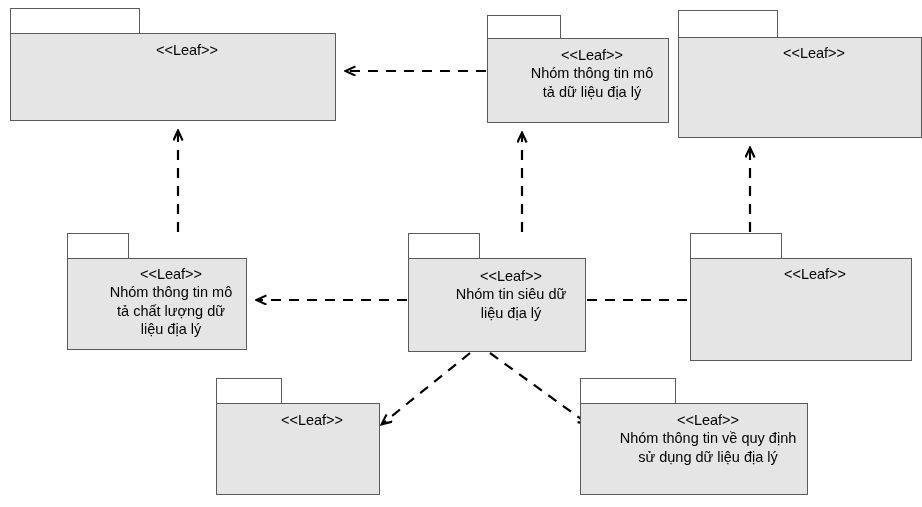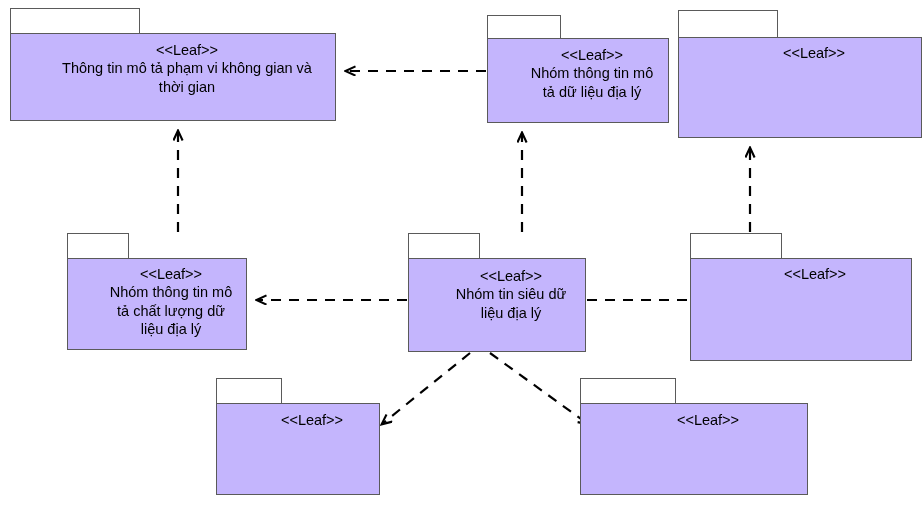--- a/index.html
+++ b/index.html
@@ -31,7 +31,7 @@
     position: absolute;
     left: 0;
     border: 1.6px solid #5a5a5a;
-    background: #c4b5fd;
+    background: #e5e5e5;
     box-sizing: border-box;
     display: flex;
     flex-direction: column;

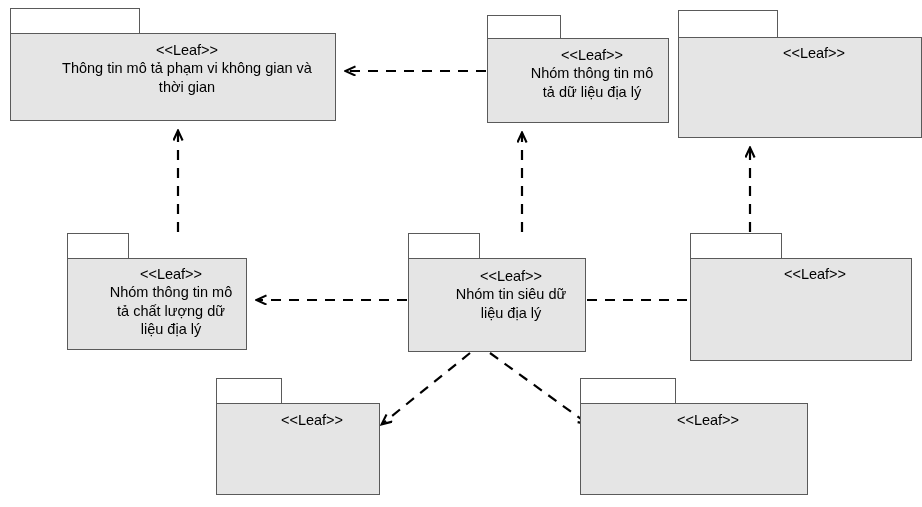--- a/index.html
+++ b/index.html
@@ -127,8 +127,6 @@
     <div class="pkg-tab" style="width:130px; height:26px;"></div>
     <div class="pkg-body" style="top:25px; width:326px; height:88px; padding-top:7px;">
       <div class="pkg-stereotype">&lt;&lt;Leaf&gt;&gt;</div>
-      <div class="pkg-label">Thông tin mô tả phạm vi không gian và
-thời gian</div>
     </div>
   </div>
 

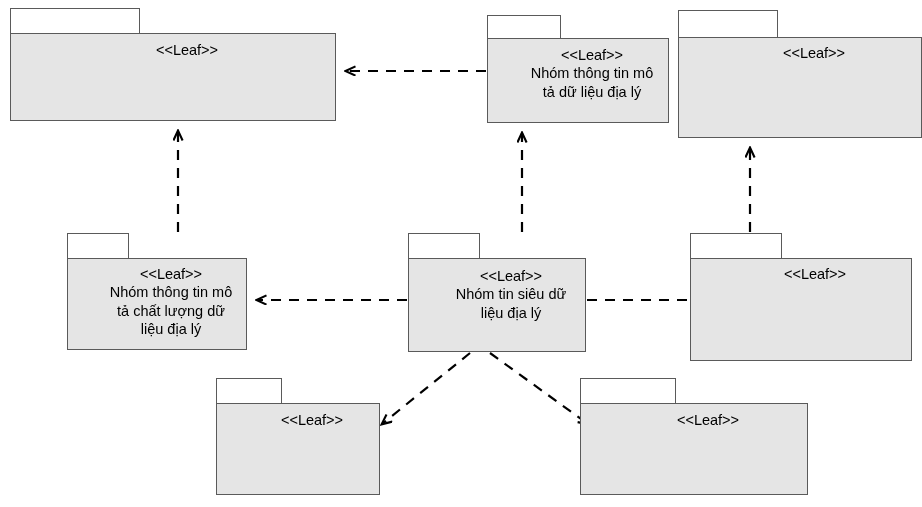--- a/index.html
+++ b/index.html
@@ -183,6 +183,8 @@
     <div class="pkg-tab" style="width:96px; height:26px;"></div>
     <div class="pkg-body" style="top:25px; width:228px; height:92px; padding-top:7px;">
       <div class="pkg-stereotype">&lt;&lt;Leaf&gt;&gt;</div>
+      <div class="pkg-label">Nhóm thông tin về quy định
+sử dụng dữ liệu địa lý</div>
     </div>
   </div>
 

